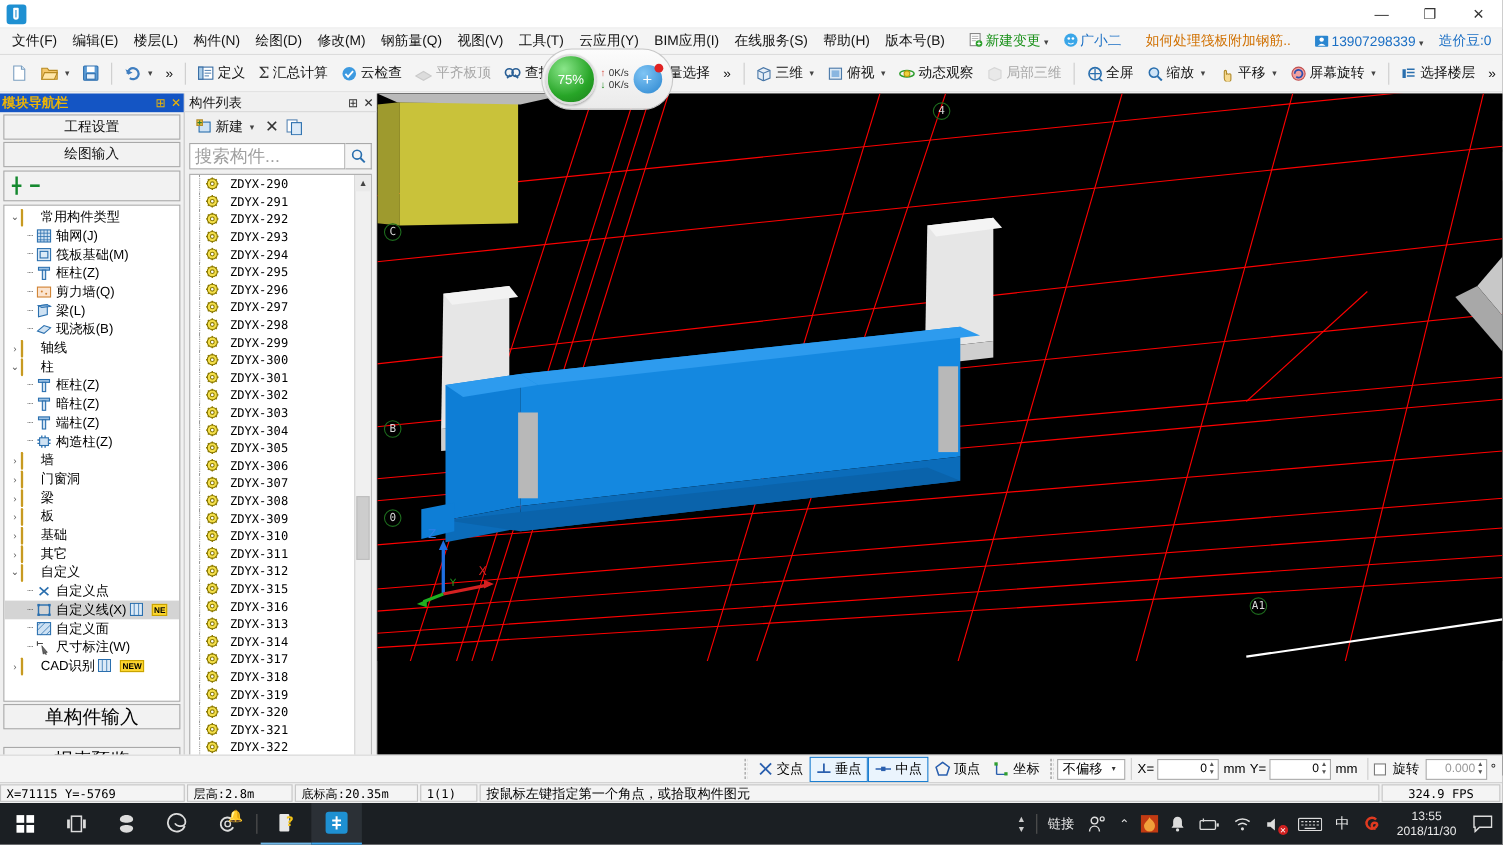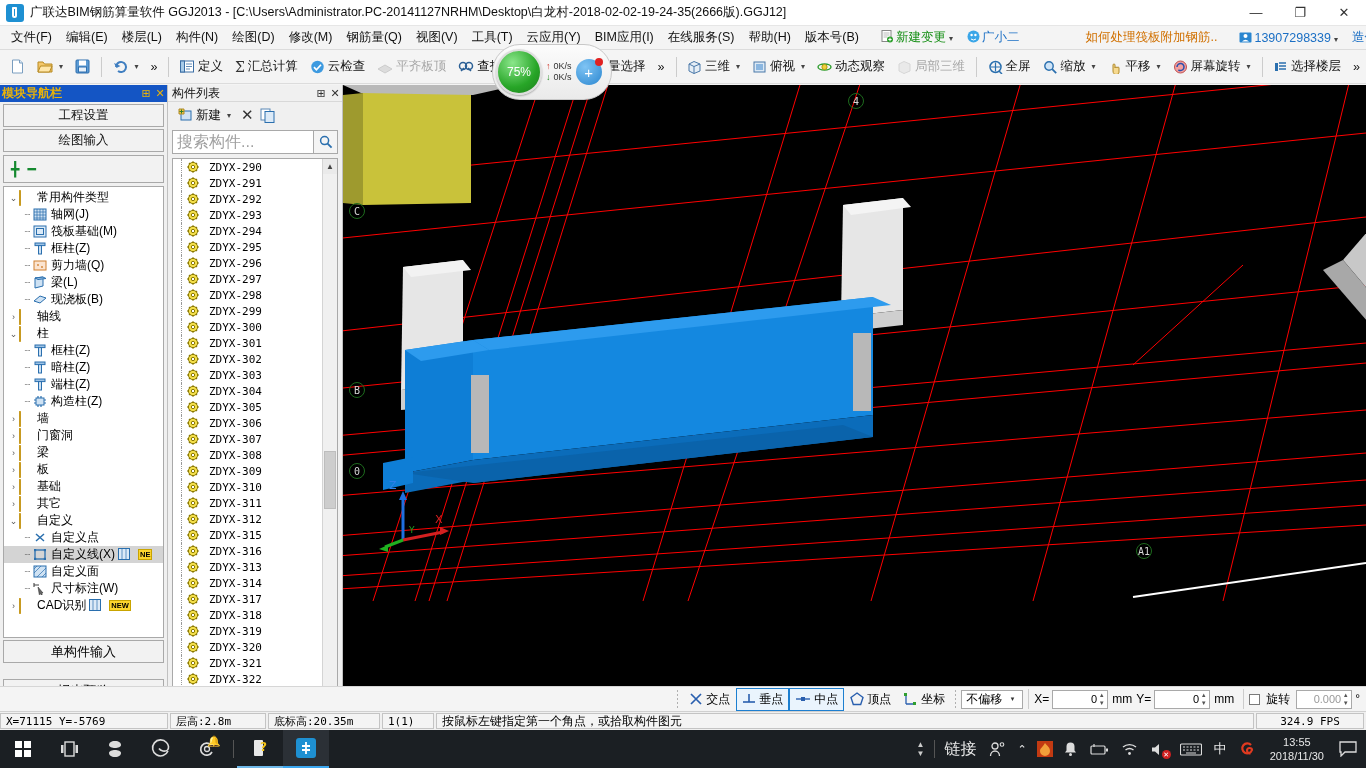--- a/index.html
+++ b/index.html
@@ -230,7 +230,6 @@
 
   <div class="titlebar">
     <div class="tb-icon"></div>
-    <div class="tb-title">广联达BIM钢筋算量软件 GGJ2013 - [C:\Users\Administrator.PC-20141127NRHM\Desktop\白龙村-2018-02-02-19-24-35(2666版).GGJ12]</div>
     <div class="tb-spacer"></div>
     <div class="winbtn">—</div>
     <div class="winbtn">❐</div>

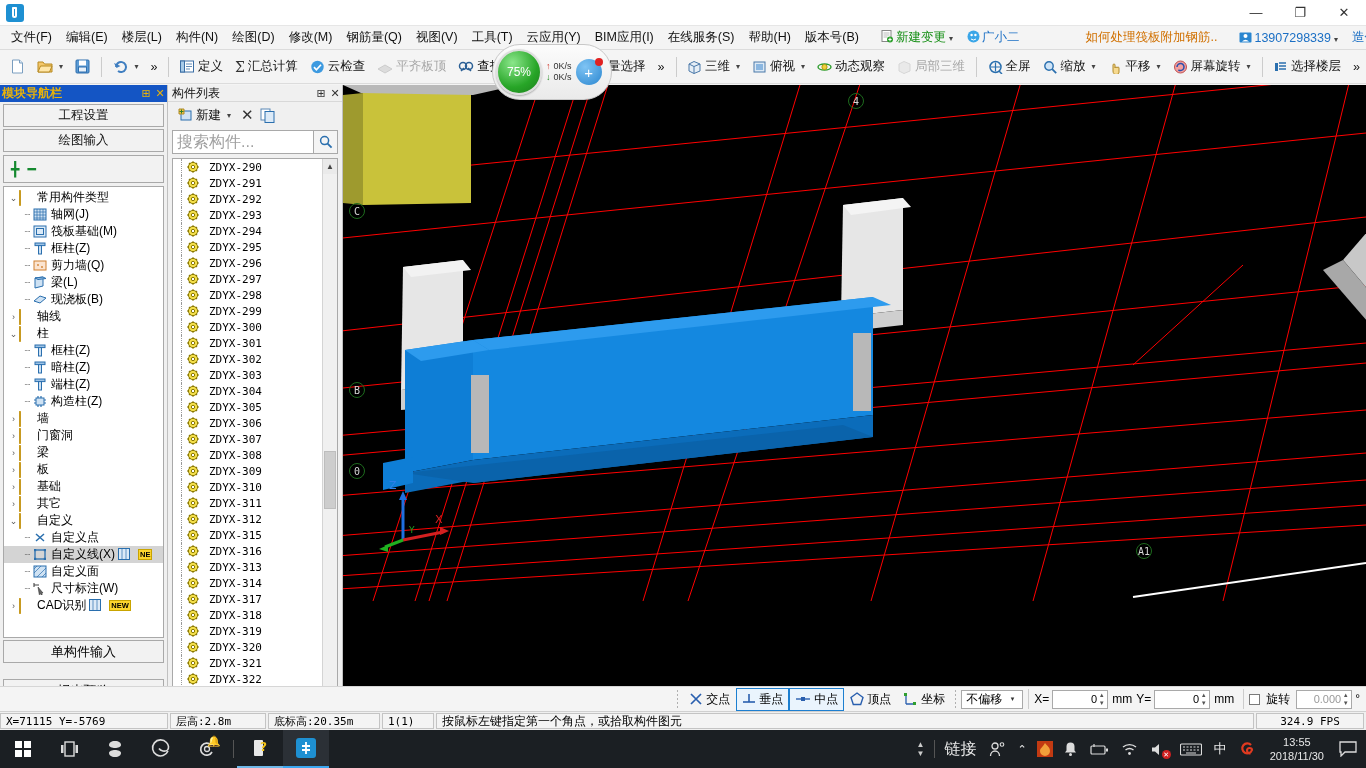--- a/index.html
+++ b/index.html
@@ -39,7 +39,7 @@
   .mb-sep { width:1px; height:16px; background:#ccc; margin:0 4px; }
   .mb-green { color:#168f16; }
   .mb-blue { color:#1b6fc4; }
-  .mb-orange{ color:#d07000;margin-left:44px; }
+  .mb-orange{ color:#d07000; }
   .small-icon { display:inline-block; width:13px; height:13px; vertical-align:-2px; margin-right:2px;}
   .chev { font-size:8px; color:#444; margin-left:3px; }
 

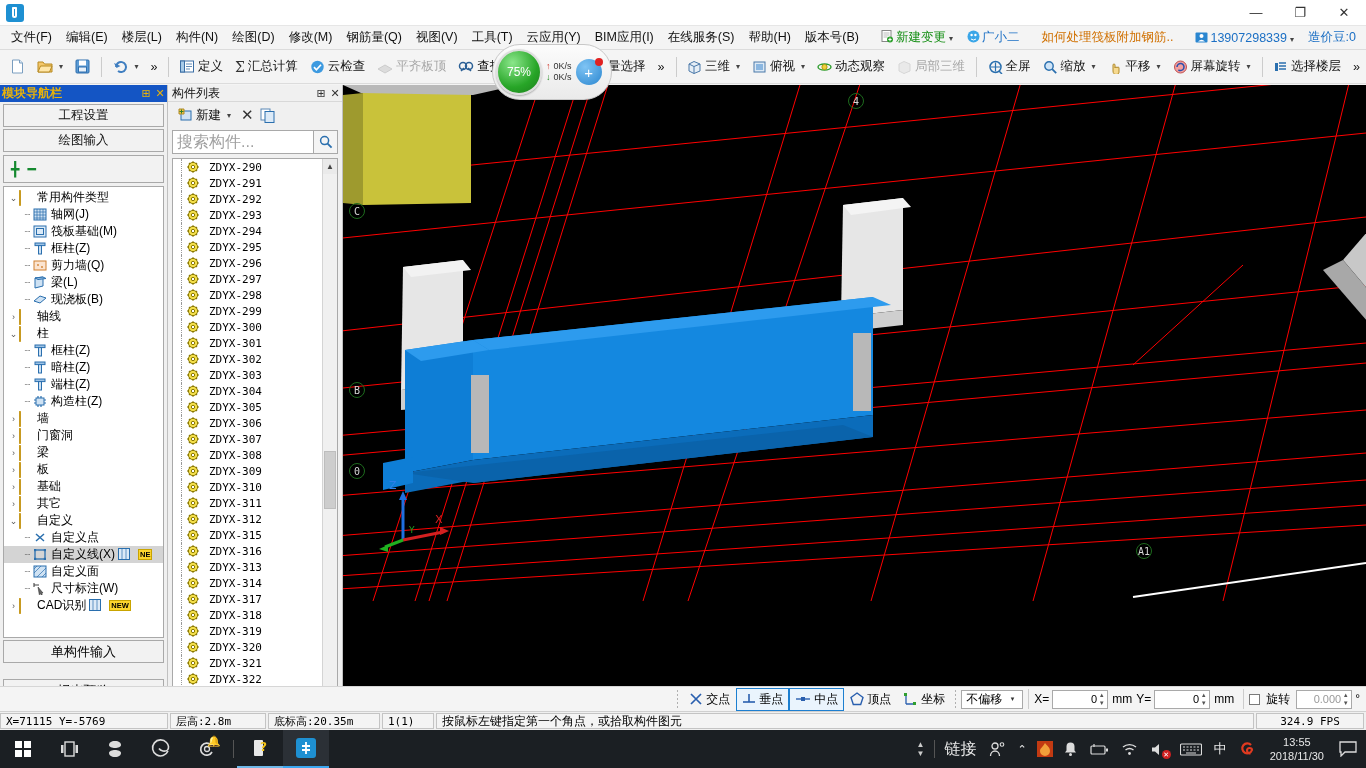--- a/index.html
+++ b/index.html
@@ -125,7 +125,7 @@
   .navfoot{ }
   .navfootbtn{
     height:23px; margin:2px 3px 16px 3px; background:#f2f2f2; border:1px solid #a9a9a9;
-    display:flex;align-items:center;justify-content:center; font-size:13px;
+    display:flex;align-items:center;justify-content:center; font-size:17px;
   }
 
   

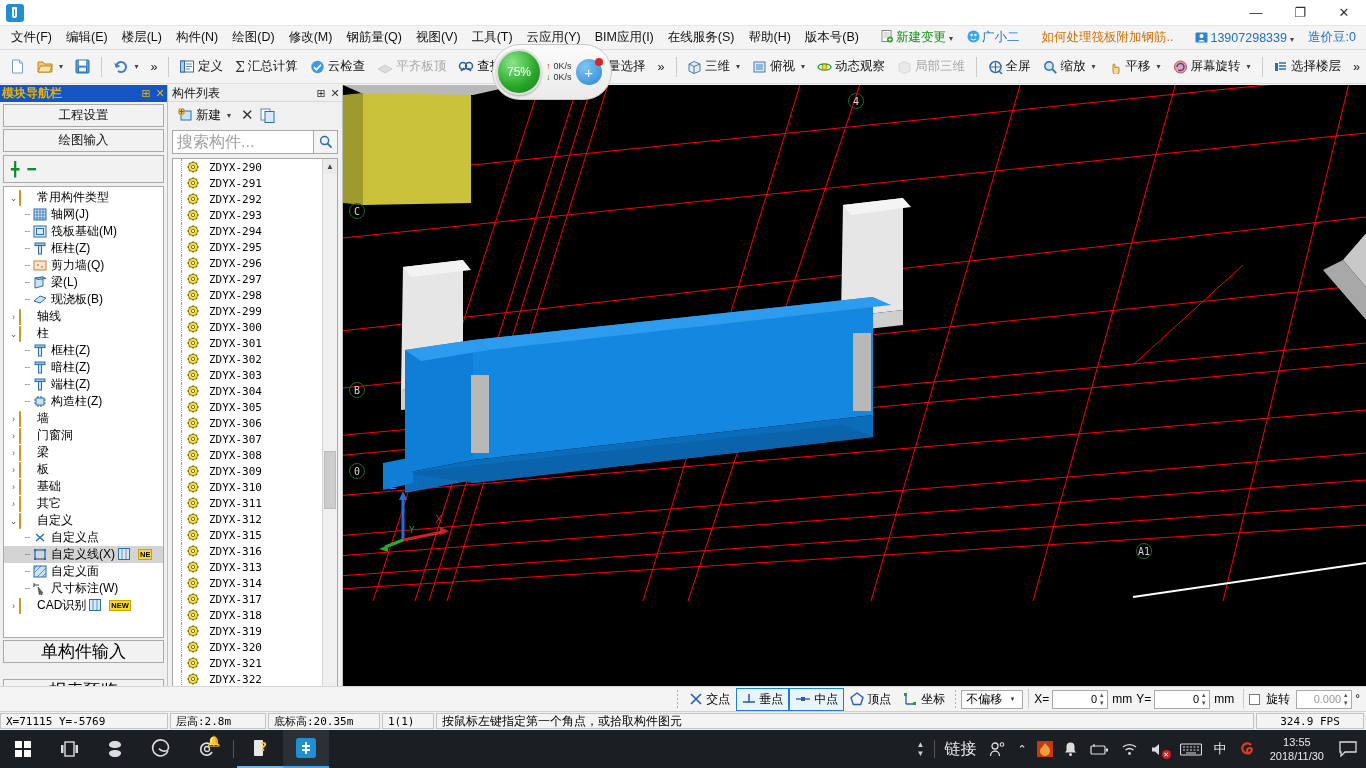--- a/index.html
+++ b/index.html
@@ -1568,7 +1568,7 @@
           <span>▼</span>
         </div>
       <div class="traysep"></div>
-      <div class="trayi" style="font-size:16px;">链接</div>
+      <div class="trayi" style="font-size:12px;">链接</div>
       <div class="trayi">
         <svg width="17" height="17" viewBox="0 0 17 17">
             <circle cx="6" cy="5" r="3" fill="none" stroke="#dcdcdc" stroke-width="1.3"></circle>

